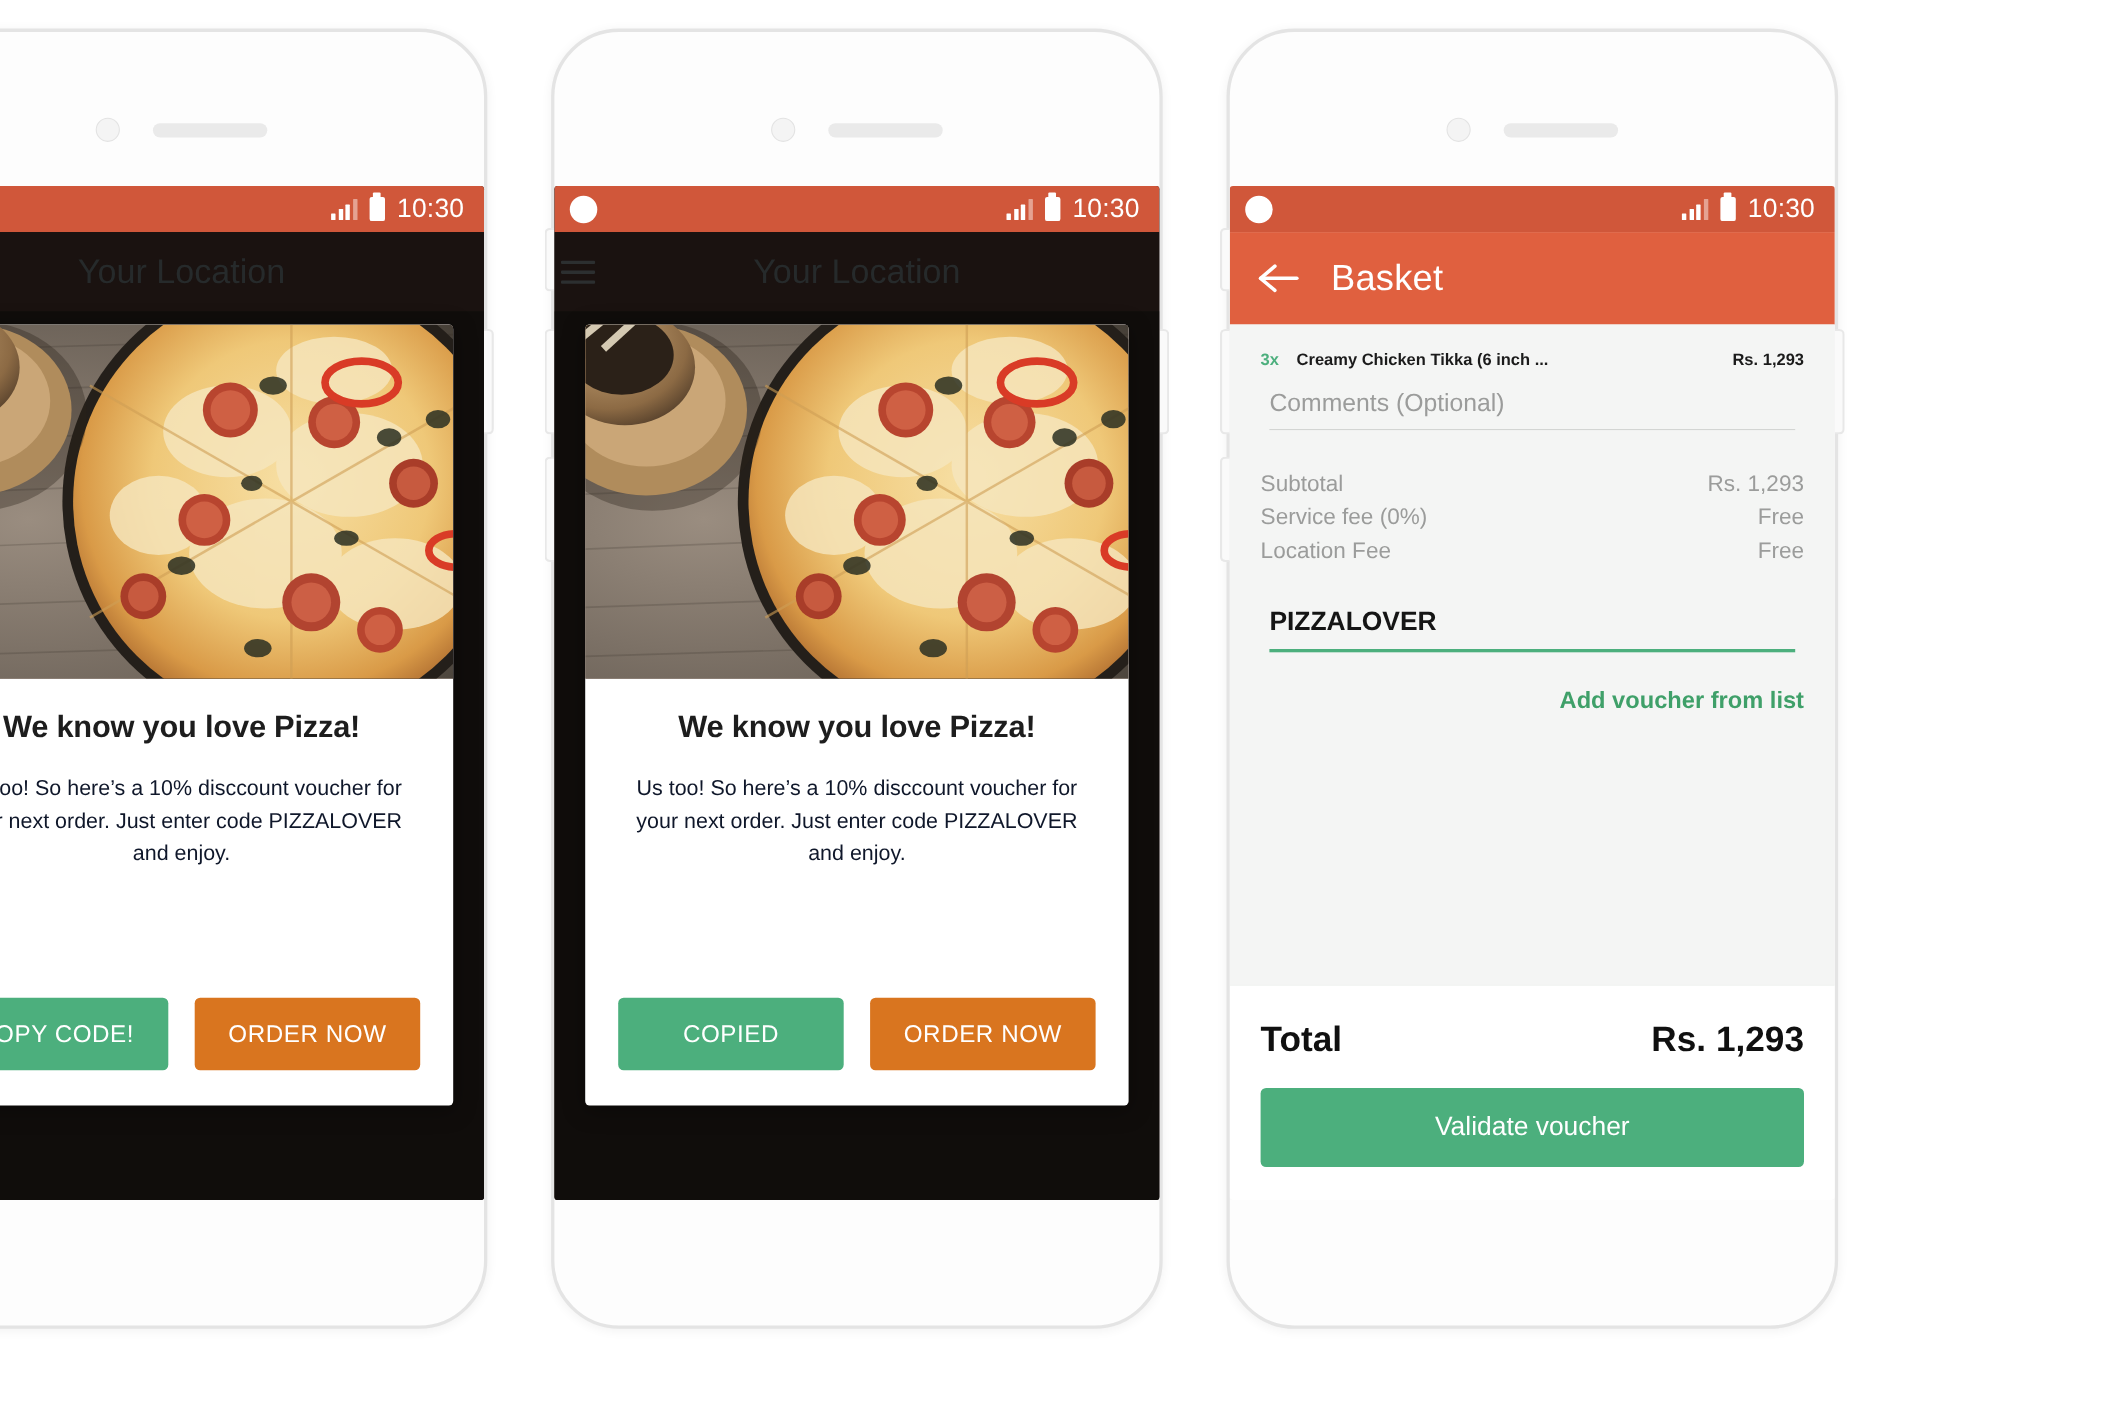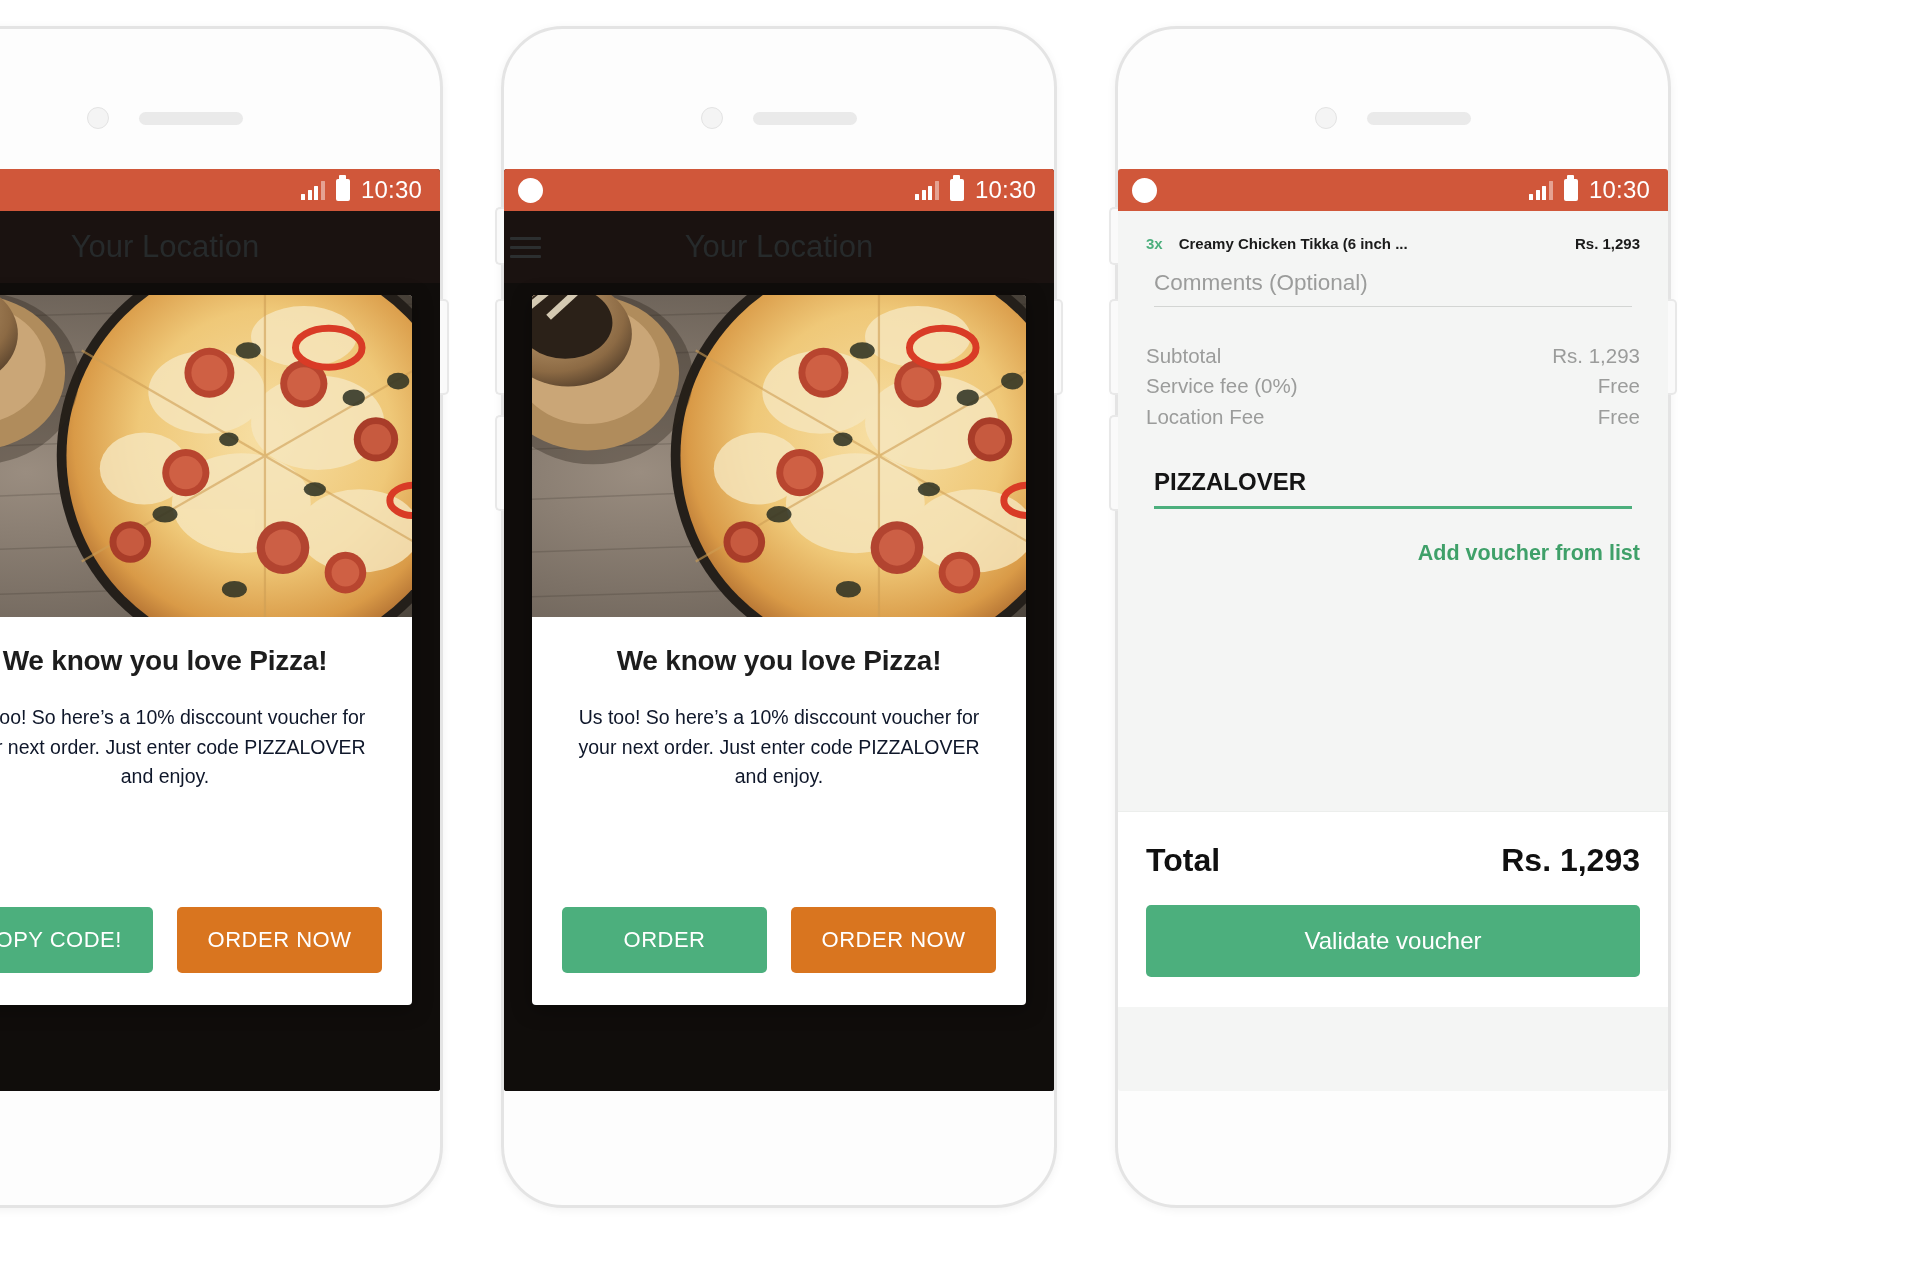--- a/index.html
+++ b/index.html
@@ -602,6 +602,13 @@
         </div>
       </div>
 
+      <div class="basket-header">
+        <svg class="back-arrow" viewBox="0 0 40 30">
+          <path d="M17 4 L4 15 L17 26" stroke="#ffffff" stroke-width="3.2" fill="none" stroke-linecap="round" stroke-linejoin="round"></path>
+          <path d="M4 15 L37 15" stroke="#ffffff" stroke-width="3.2" fill="none" stroke-linecap="round"></path>
+        </svg>
+        <div class="basket-title">Basket</div>
+      </div>
 
       <div class="basket-scroll">
 

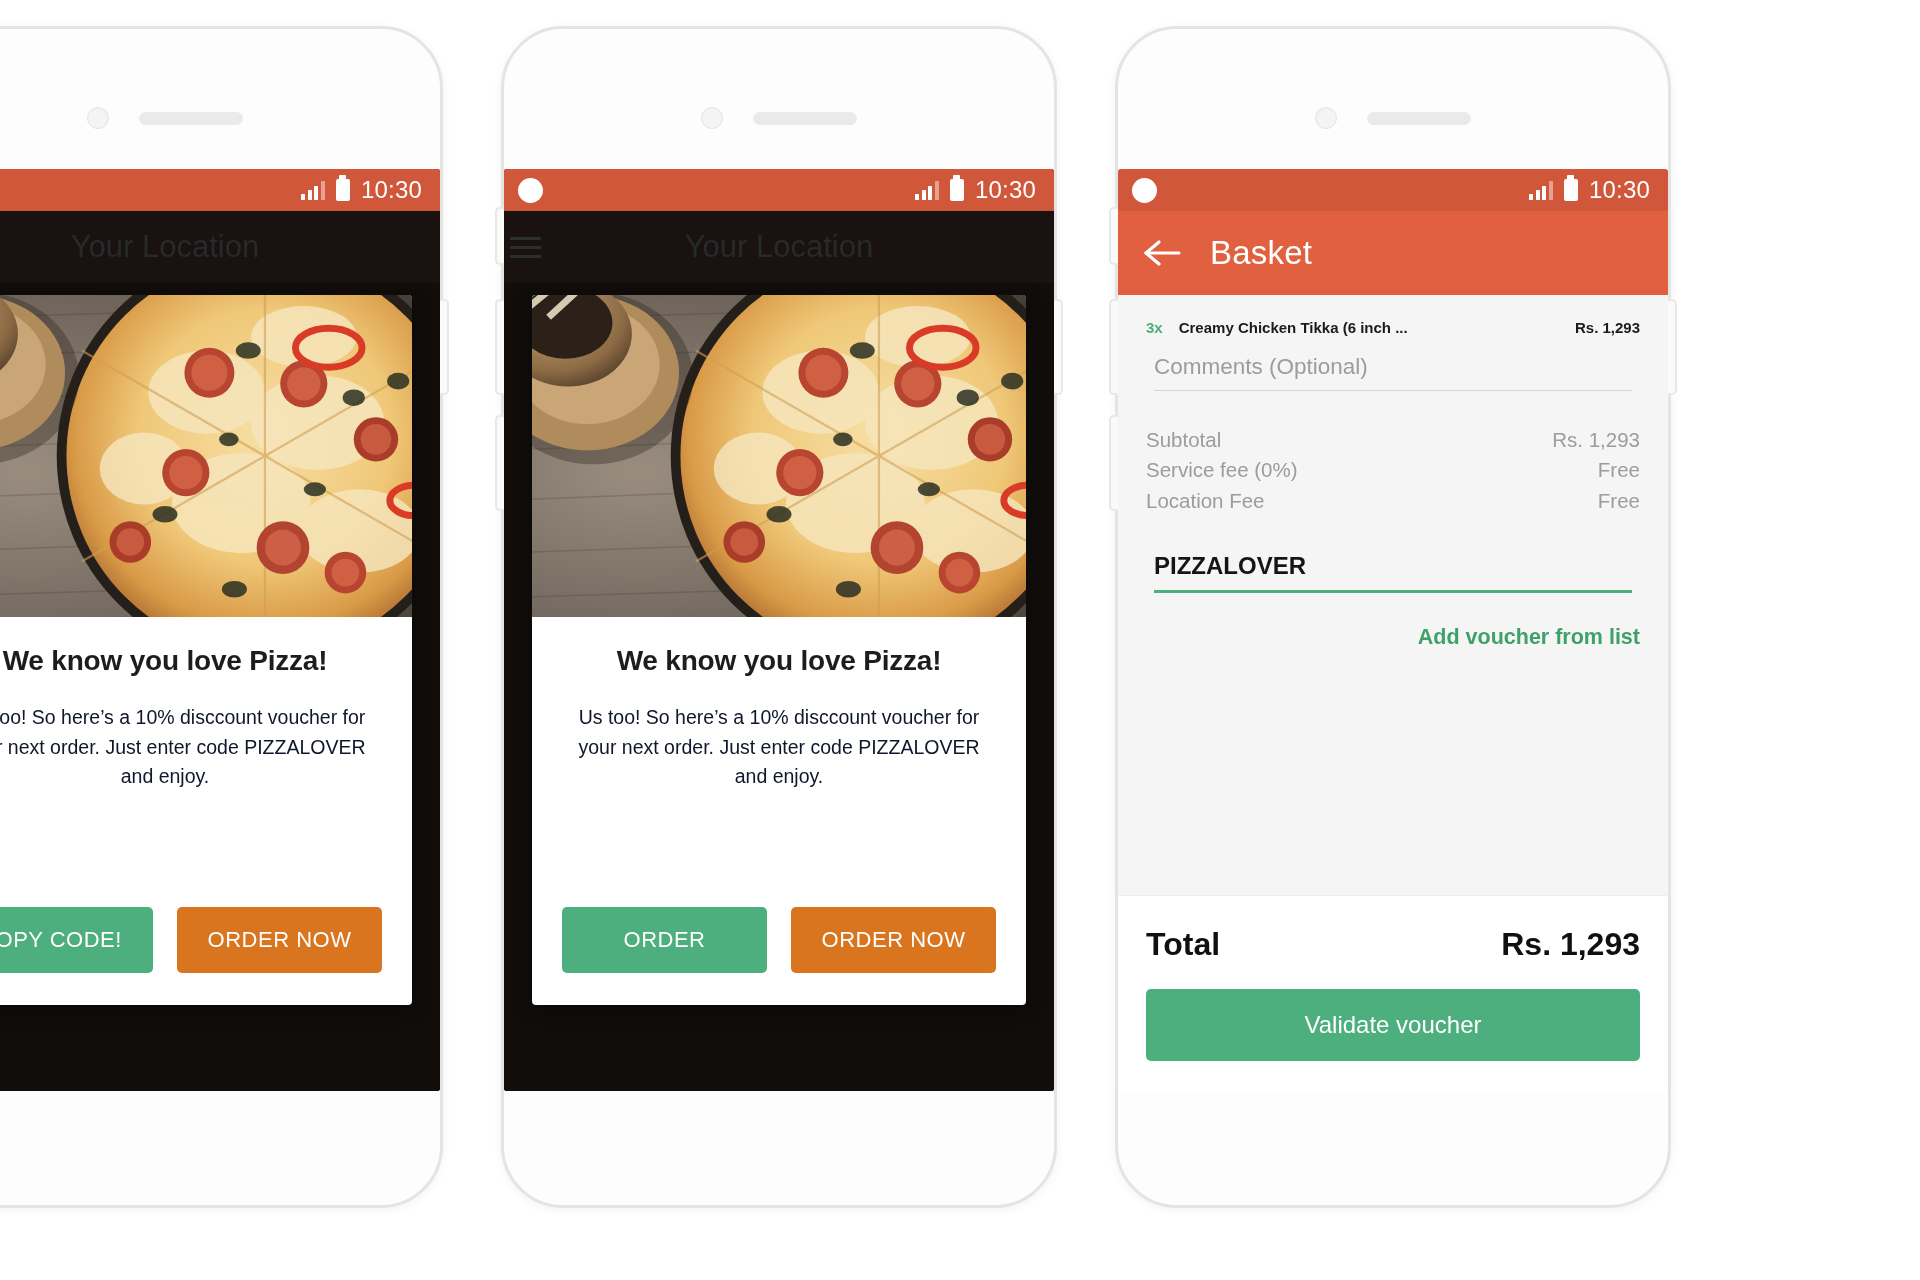--- a/index.html
+++ b/index.html
@@ -566,7 +566,7 @@
           </div>
 
           <div class="dialog-actions">
-            <button class="btn btn-green">ORDER</button>
+            <button class="btn btn-green">COPIED</button>
             <button class="btn btn-orange">ORDER NOW</button>
           </div>
         </div>

